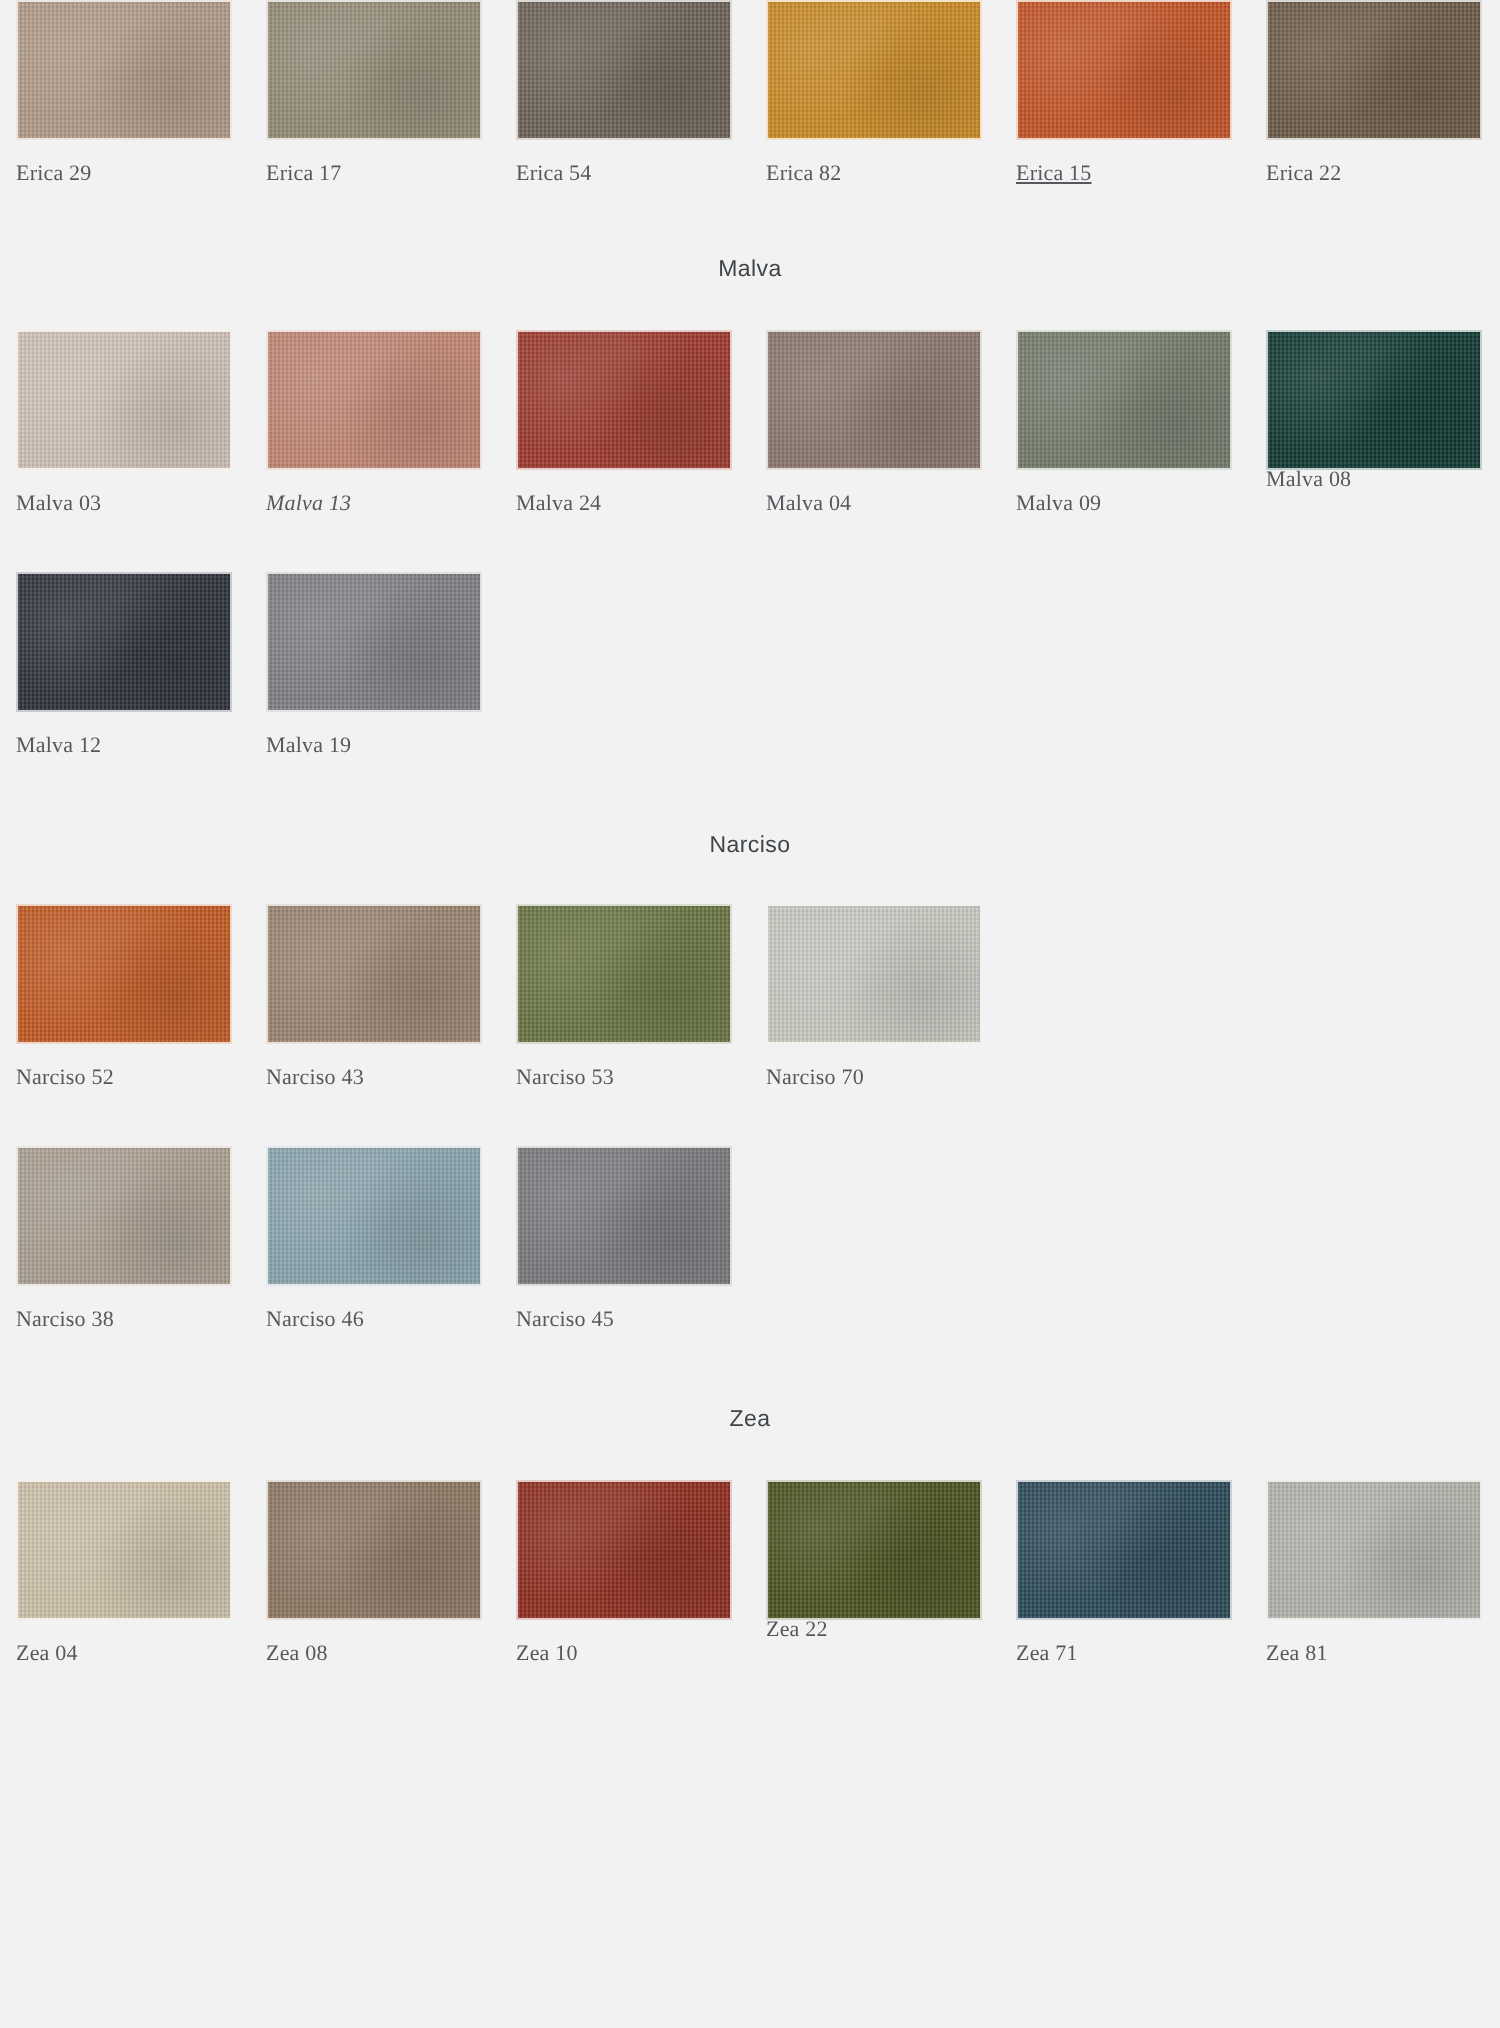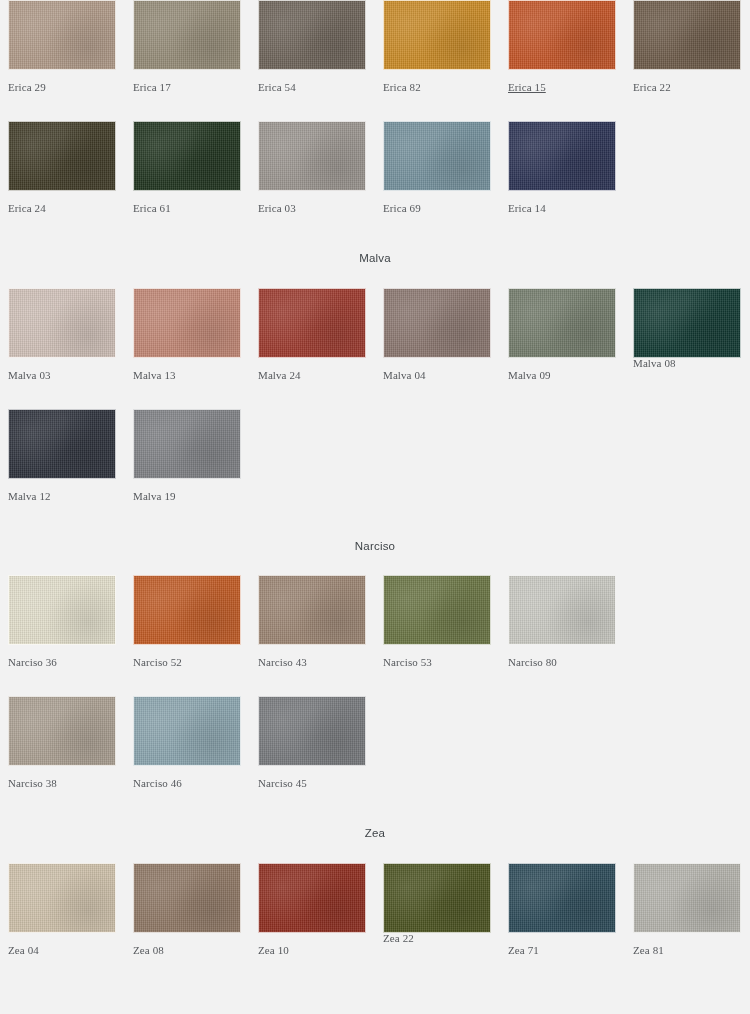--- a/index.html
+++ b/index.html
@@ -128,28 +128,6 @@
           <div class="swatch-label" style="margin-top: 12px;">Erica 22</div>
         </div>
       </div>
-      <div class="swatch-row" style="padding-bottom: 30px;">
-        <div class="swatch-cell">
-          <div class="swatch-chip" title="Erica 24" style="background-color: rgb(65, 60, 40);"></div>
-          <div class="swatch-label" style="margin-top: 12px;">Erica 24</div>
-        </div>
-        <div class="swatch-cell">
-          <div class="swatch-chip" title="Erica 61" style="background-color: rgb(32, 52, 31);"></div>
-          <div class="swatch-label" style="margin-top: 12px;">Erica 61</div>
-        </div>
-        <div class="swatch-cell">
-          <div class="swatch-chip" title="Erica 03" style="background-color: rgb(154, 148, 143);"></div>
-          <div class="swatch-label" style="margin-top: 12px;">Erica 03</div>
-        </div>
-        <div class="swatch-cell">
-          <div class="swatch-chip" title="Erica 69" style="background-color: rgb(116, 144, 156);"></div>
-          <div class="swatch-label" style="margin-top: 12px;">Erica 69</div>
-        </div>
-        <div class="swatch-cell">
-          <div class="swatch-chip" title="Erica 14" style="background-color: rgb(44, 51, 84);"></div>
-          <div class="swatch-label" style="margin-top: 12px;">Erica 14</div>
-        </div>
-      </div>
     </section>
     <section class="collection">
       <div class="collection-title" style="padding-top: 9px; padding-bottom: 23px;">Malva</div>

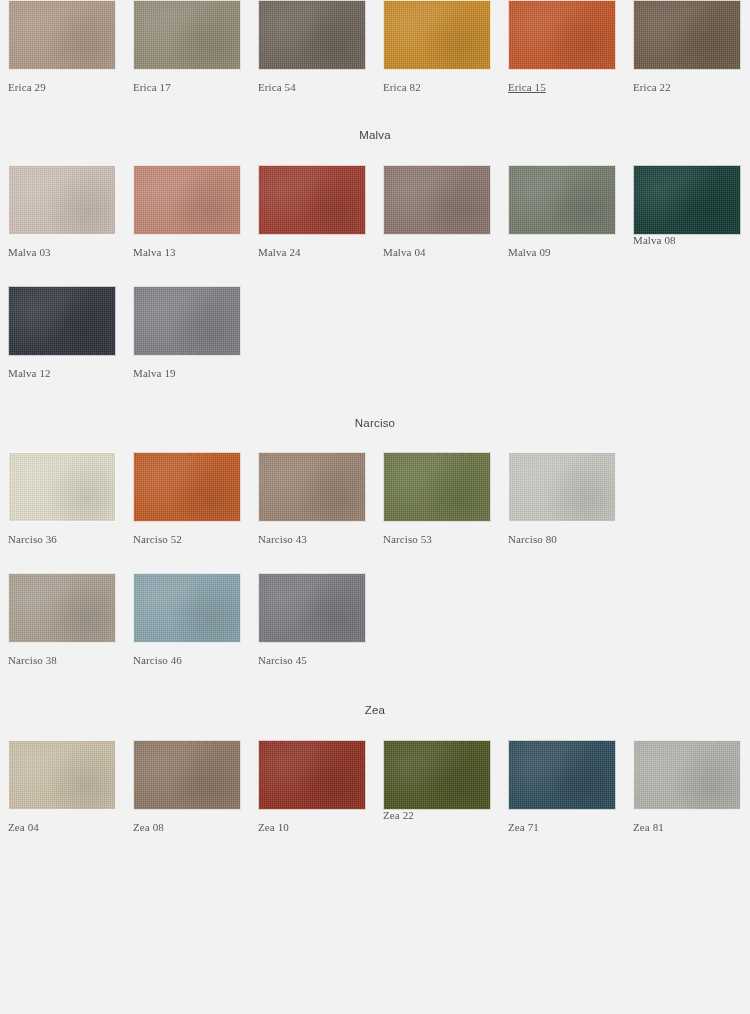--- a/index.html
+++ b/index.html
@@ -138,7 +138,7 @@
         </div>
         <div class="swatch-cell">
           <div class="swatch-chip" title="Malva 13" style="background-color: rgb(192, 134, 116);"></div>
-          <div class="swatch-label" style="margin-top: 12px;">Malva 13</div>
+          <div class="swatch-label" style="margin-top: 12px; font-style: italic;">Malva 13</div>
         </div>
         <div class="swatch-cell">
           <div class="swatch-chip" title="Malva 24" style="background-color: rgb(156, 58, 46);"></div>

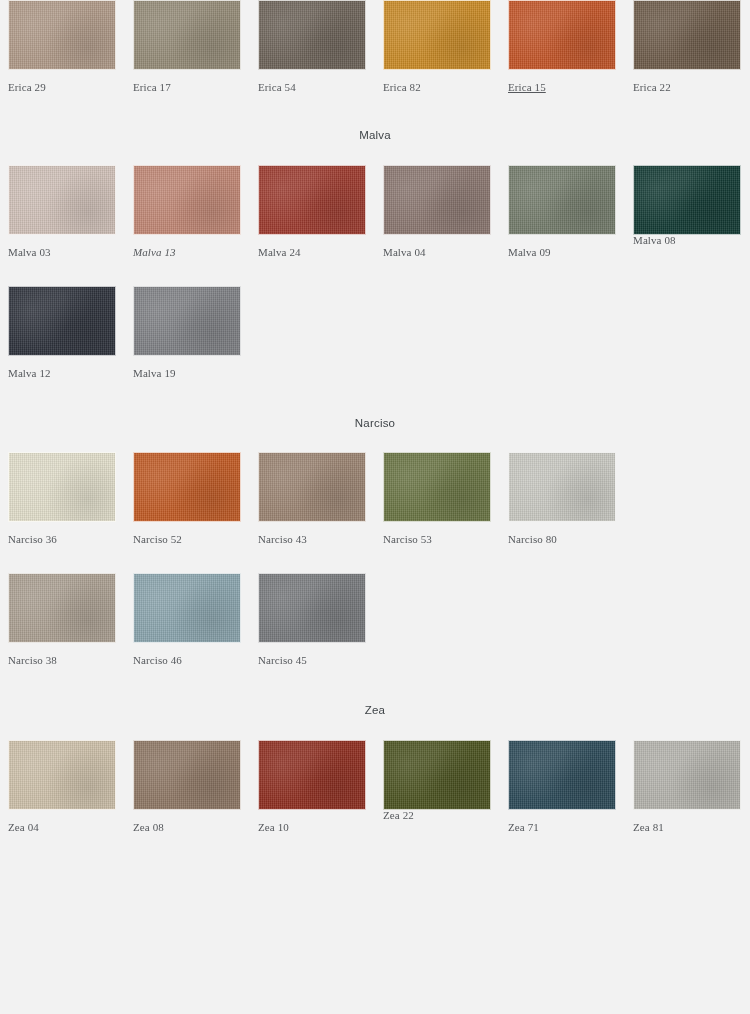--- a/index.html
+++ b/index.html
@@ -172,10 +172,6 @@
       <div class="collection-title" style="padding-top: 9px; padding-bottom: 23px;">Narciso</div>
       <div class="swatch-row" style="padding-bottom: 28px;">
         <div class="swatch-cell">
-          <div class="swatch-chip" title="Narciso 36" style="background-color: rgb(225, 221, 202);"></div>
-          <div class="swatch-label" style="margin-top: 12px;">Narciso 36</div>
-        </div>
-        <div class="swatch-cell">
           <div class="swatch-chip" title="Narciso 52" style="background-color: rgb(192, 90, 36);"></div>
           <div class="swatch-label" style="margin-top: 12px;">Narciso 52</div>
         </div>

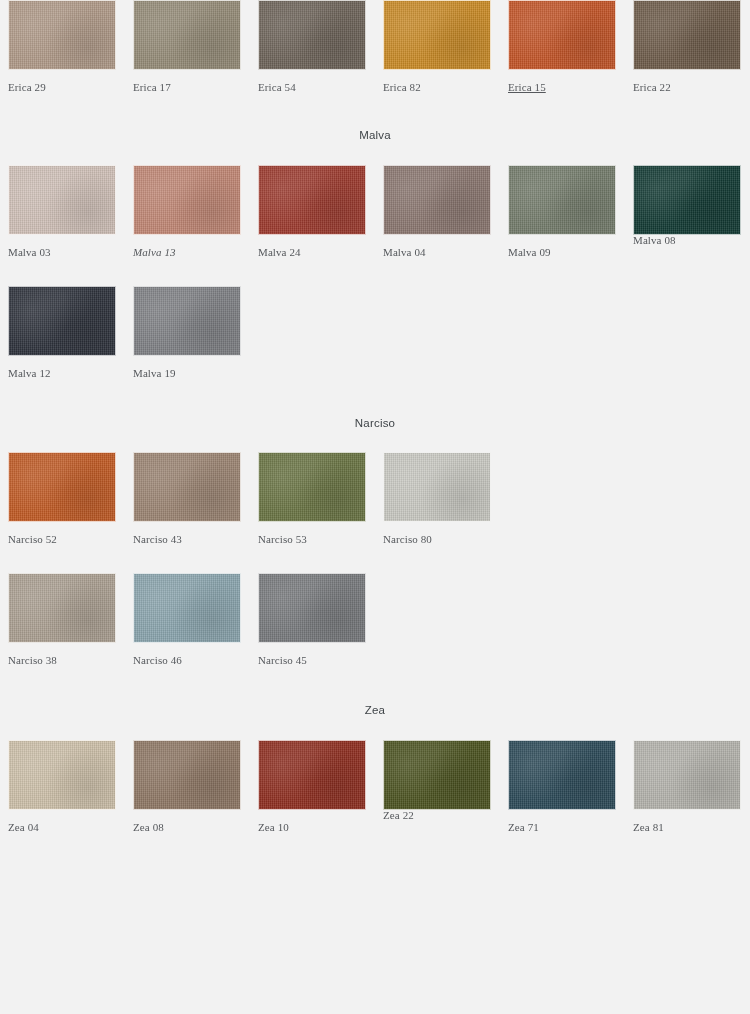--- a/index.html
+++ b/index.html
@@ -185,7 +185,7 @@
         </div>
         <div class="swatch-cell">
           <div class="swatch-chip" title="Narciso 40" style="background-color: rgb(200, 200, 193);"></div>
-          <div class="swatch-label" style="margin-top: 12px;">Narciso 80</div>
+          <div class="swatch-label" style="margin-top: 12px;">Narciso 70</div>
         </div>
       </div>
       <div class="swatch-row" style="padding-bottom: 30px;">

